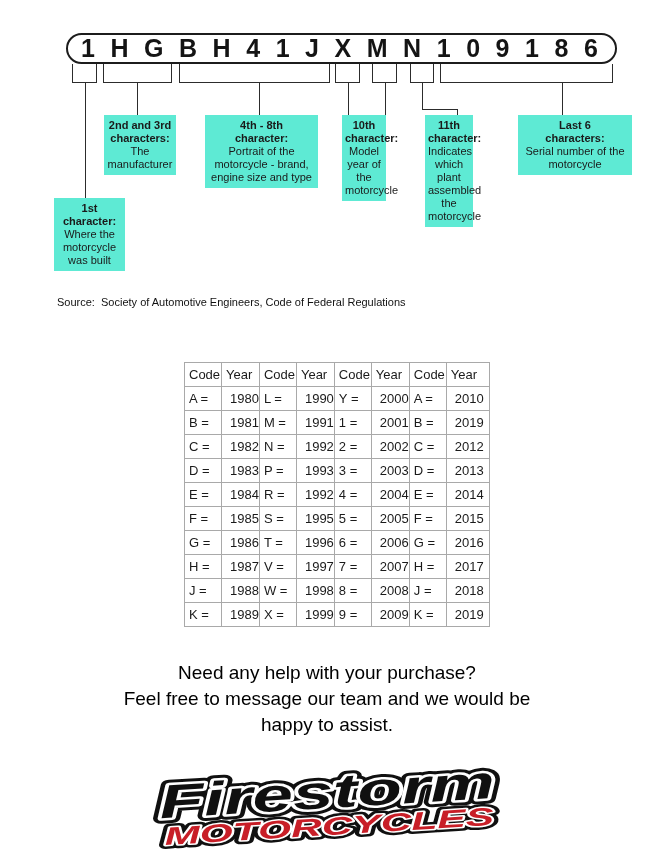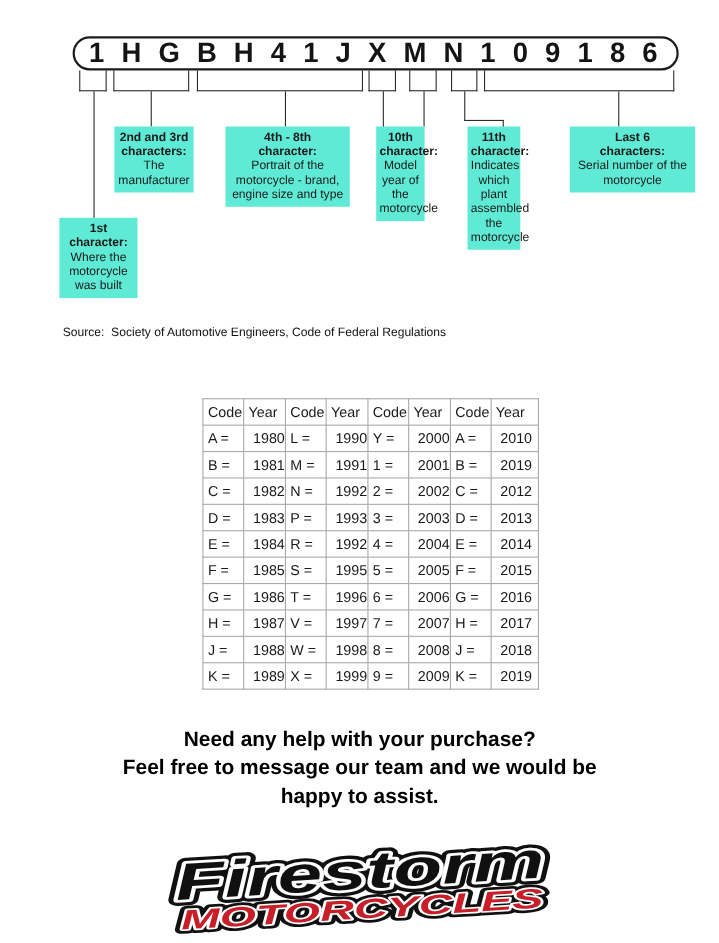--- a/index.html
+++ b/index.html
@@ -45,7 +45,7 @@
 
   
   .help-block{position:absolute;left:0;top:660px;width:654px;text-align:center;
-              font-weight:bold;font-size:19px;line-height:26px;color:#000;}
+              font-weight:normal;font-size:19px;line-height:26px;color:#000;}
 
   
   .logo-wrap{position:absolute;left:145px;top:766px;width:366px;height:84px;

